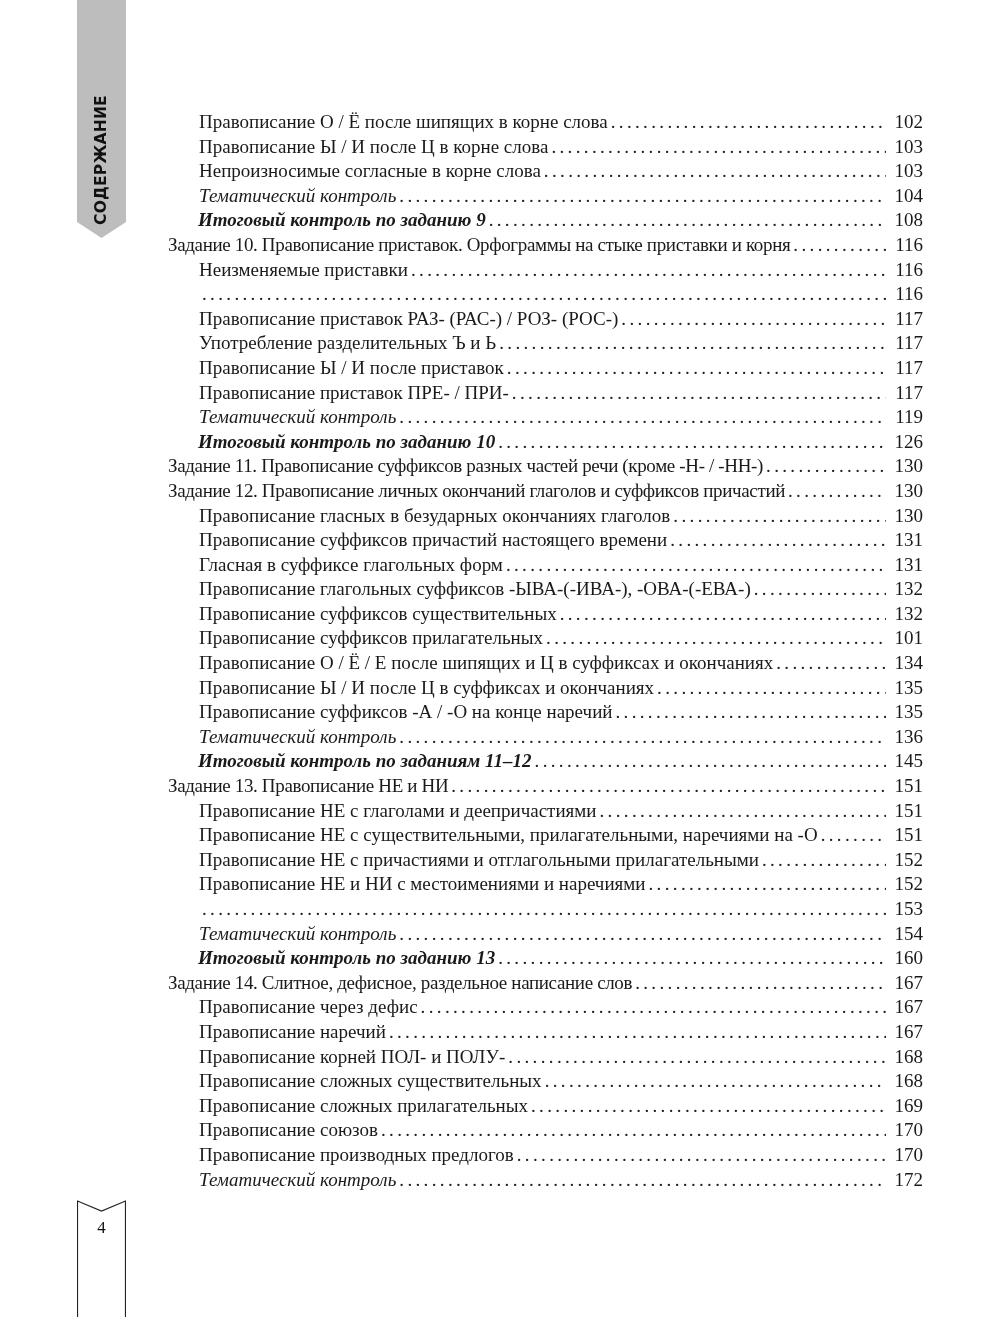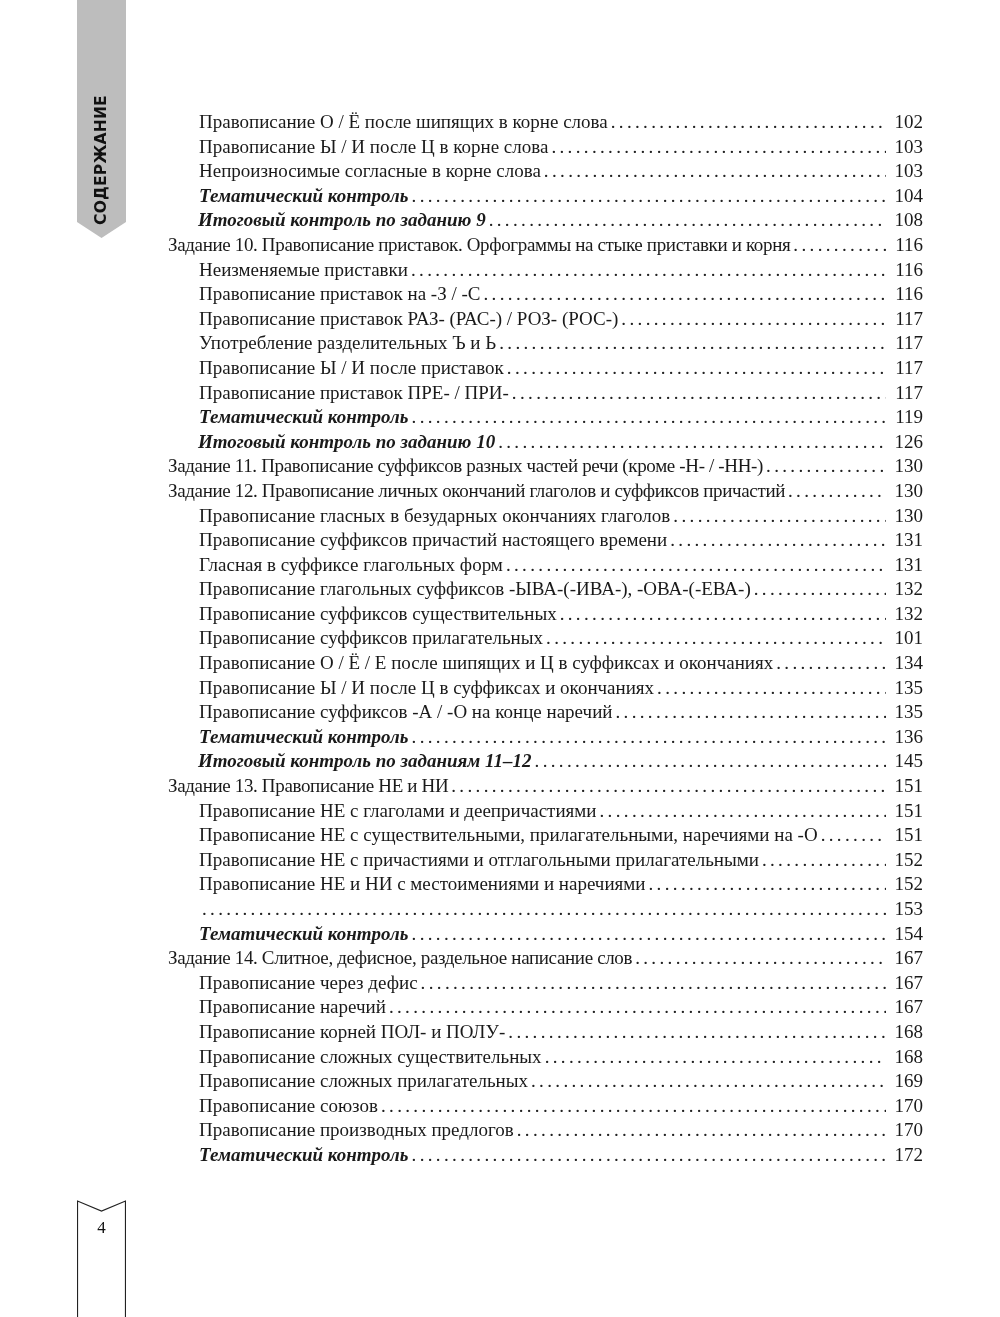--- a/index.html
+++ b/index.html
@@ -26,7 +26,7 @@
   .toc-row .dots::before { content:". . . . . . . . . . . . . . . . . . . . . . . . . . . . . . . . . . . . . . . . . . . . . . . . . . . . . . . . . . . . . . . . . . . . . . . . . . . . . . . . . . . . . . . . . . . . . . . . . . . . . . . . . . . . . . . . . . . . . . . . ";
         letter-spacing:0; word-spacing:-1.4px; }
   .toc-row .page { flex:0 0 auto; text-align:left;margin-left:6px; }
-  .toc-row.topic .title { font-style:italic;font-weight:bold; }
+  .toc-row.topic .title { font-style:italic; }
   .toc-row.final .title { font-style:italic; font-weight:bold;margin-left:30px; }
   .toc-row.task .title { letter-spacing:-0.35px; }
 </style>

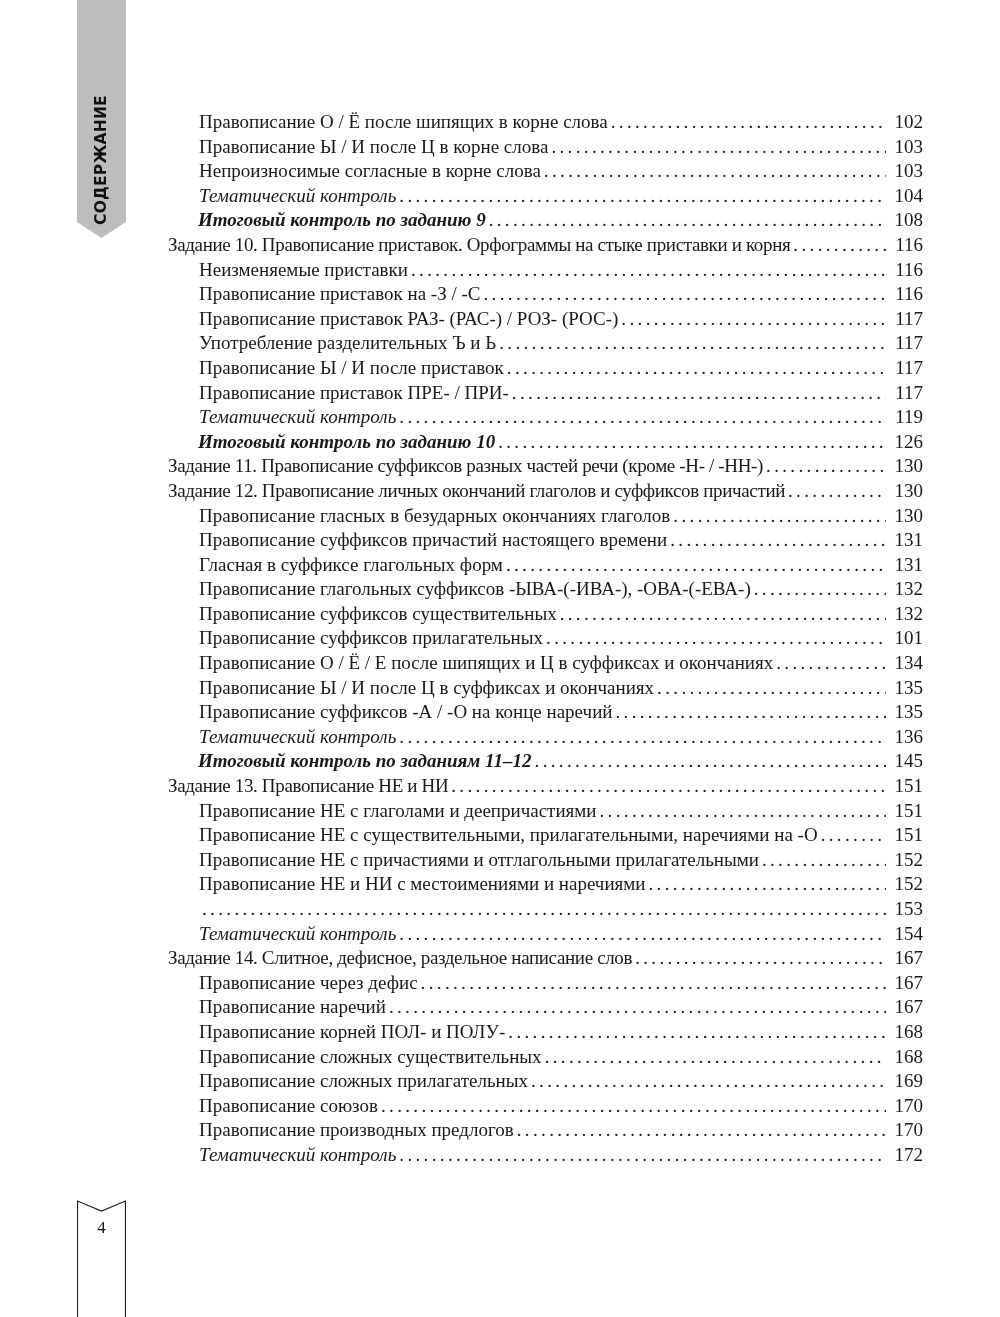--- a/index.html
+++ b/index.html
@@ -86,7 +86,6 @@
       <span class="page">116</span>
     </div>
     <div class="toc-row sub indent">
-      <span class="title">Правописание приставок на -З / -С</span>
       <span class="dots"></span>
       <span class="page">116</span>
     </div>

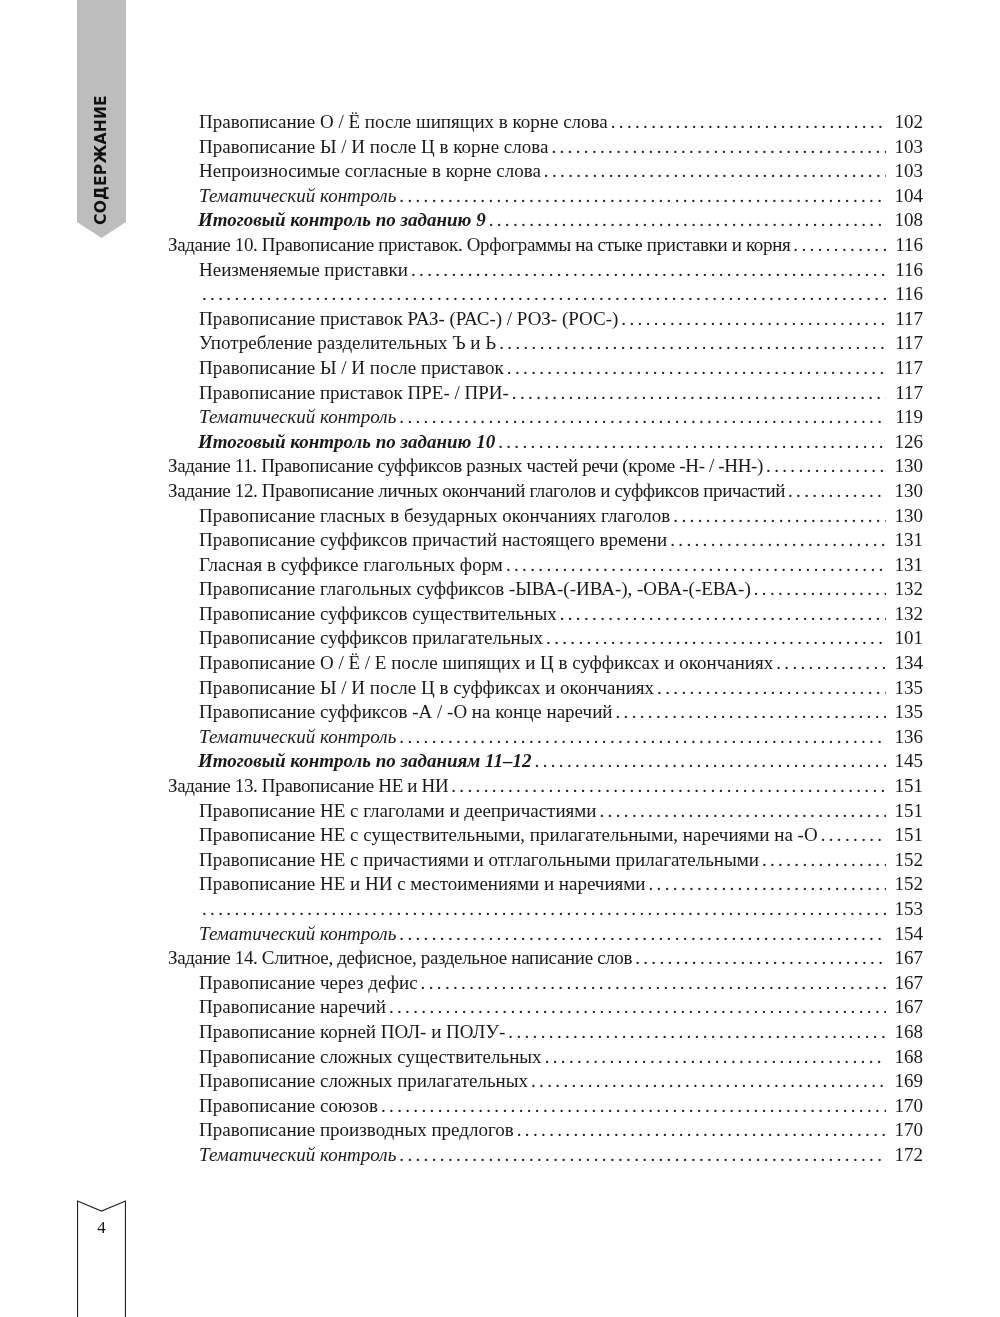--- a/index.html
+++ b/index.html
@@ -218,6 +218,11 @@
       <span class="dots"></span>
       <span class="page">154</span>
     </div>
+    <div class="toc-row final">
+      <span class="title">Итоговый контроль по заданию 13</span>
+      <span class="dots"></span>
+      <span class="page">160</span>
+    </div>
     <div class="toc-row task">
       <span class="title">Задание 14. Слитное, дефисное, раздельное написание слов</span>
       <span class="dots"></span>

